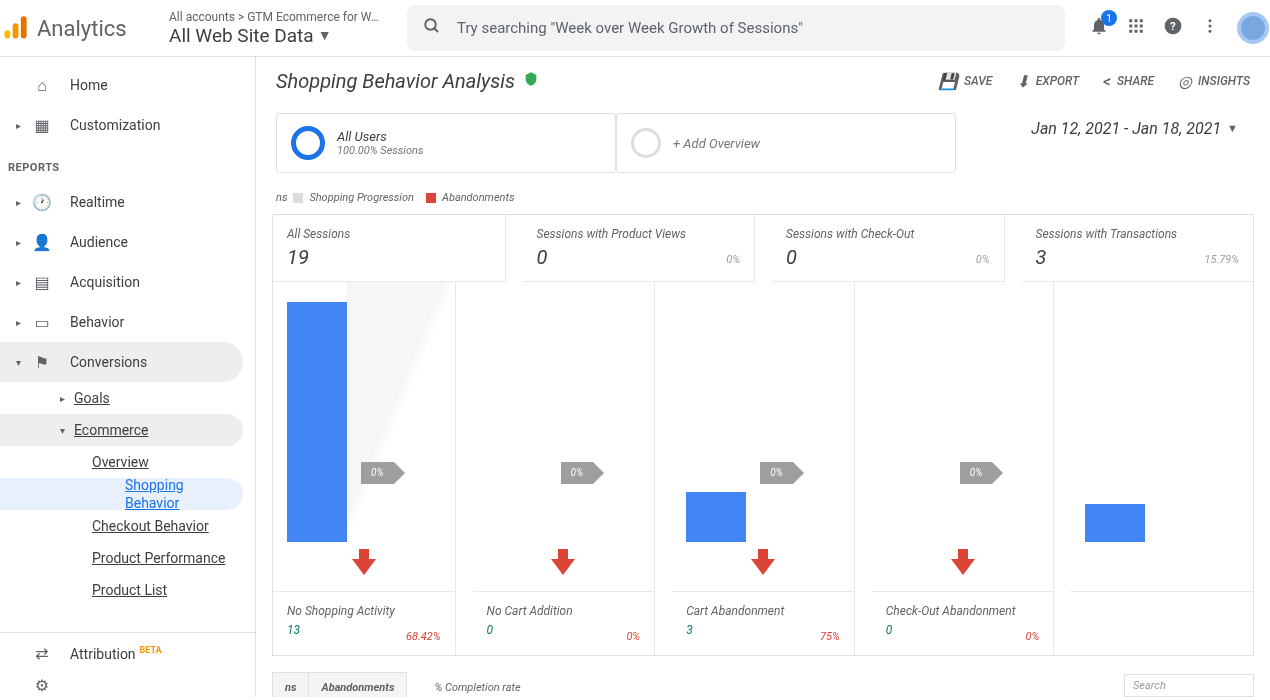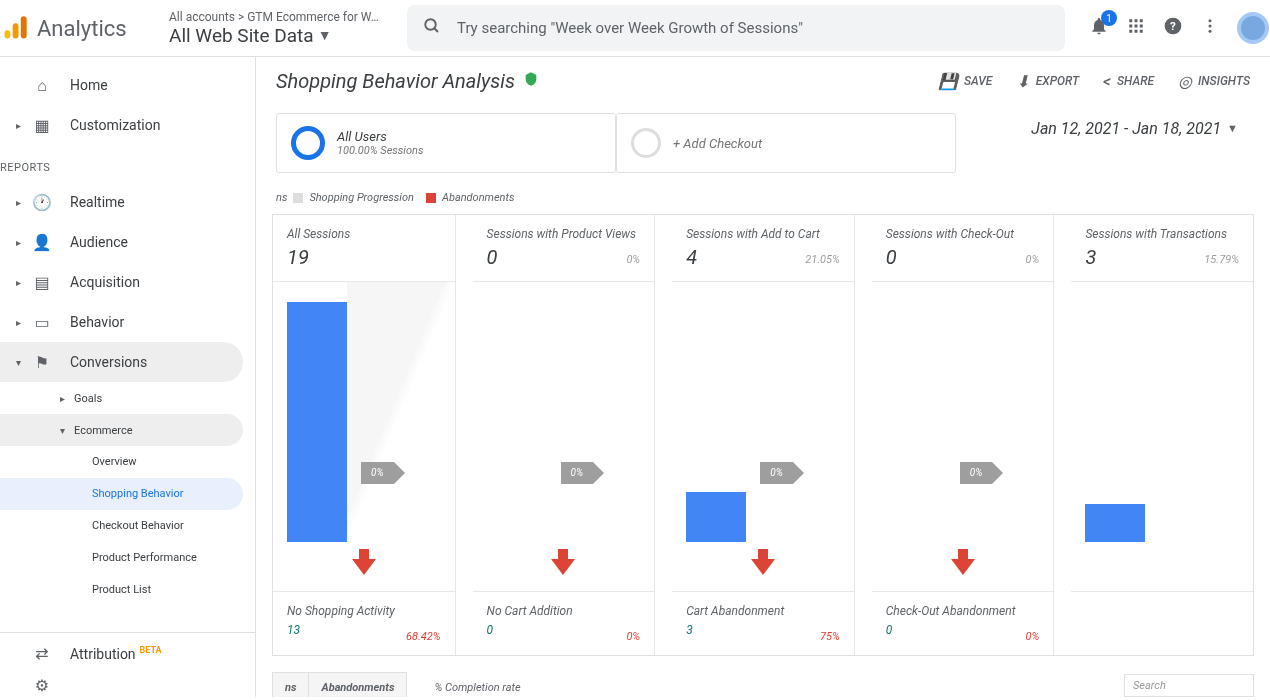--- a/index.html
+++ b/index.html
@@ -276,7 +276,7 @@
       </div>
       <div class="segcard">
         <div class="segcircle empty"></div>
-        <div class="addseg">+ Add Checkout</div>
+        <div class="addseg">+ Add Overview</div>
       </div>
       <div class="daterange">
         <span>Jan 12, 2021 - Jan 18, 2021</span>

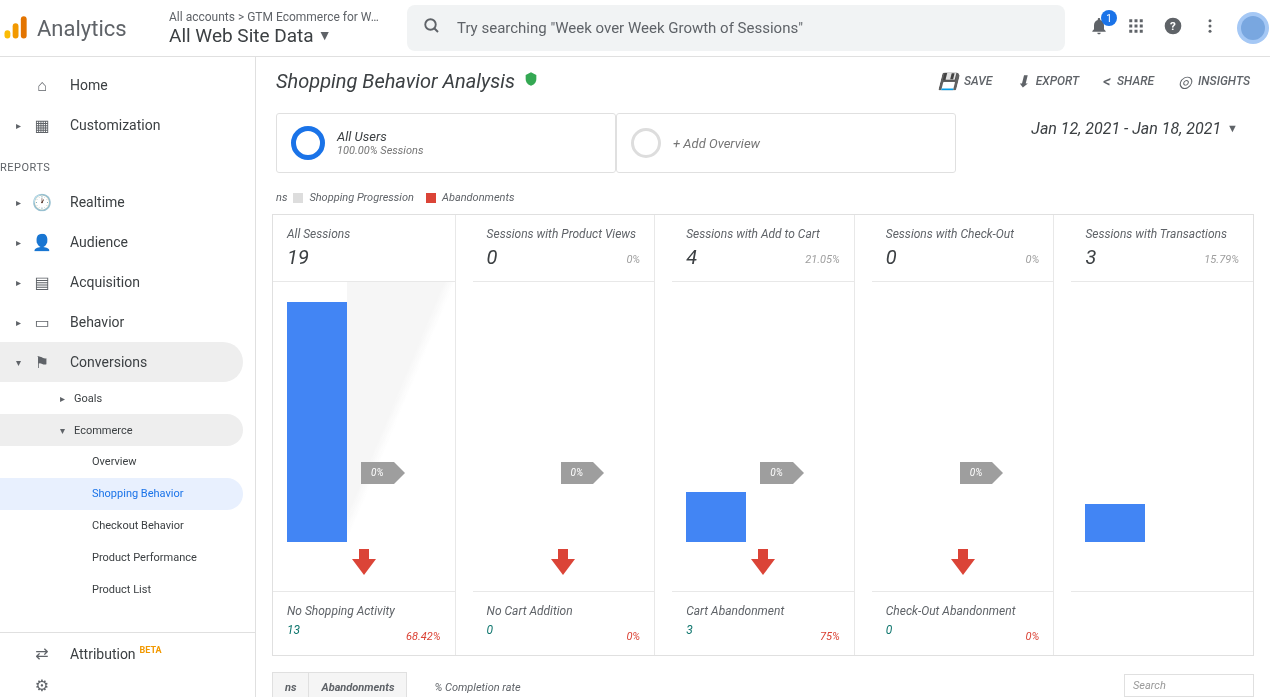--- a/index.html
+++ b/index.html
@@ -34,7 +34,7 @@
 .sb-item.active-group { background: #eeeeee; border-radius: 0 20px 20px 0; margin-right: 12px; }
 .sb-item.active-sub { background: #e8f0fe; border-radius: 0 20px 20px 0; margin-right: 12px; }
 .sb-item.active-sub .label-txt { color: #1a73e8; }
-.sb-header { font-size: 11px; color: #5f6368; padding: 16px 0 8px; font-weight: 400; letter-spacing: 0.5px; }
+.sb-header { font-size: 11px; color: #5f6368; padding: 16px 0 8px; font-weight: 700; letter-spacing: 0.5px; margin-left: 8px; }
 .sb-item .label-txt { font-size: 14px; }
 .sb-item.indent1 .label-txt, .sb-item.indent2 .label-txt { font-size: 11px; }
 .beta { color: #f29900; font-size: 9px; margin-left: 4px; vertical-align: super; font-weight: 700; }

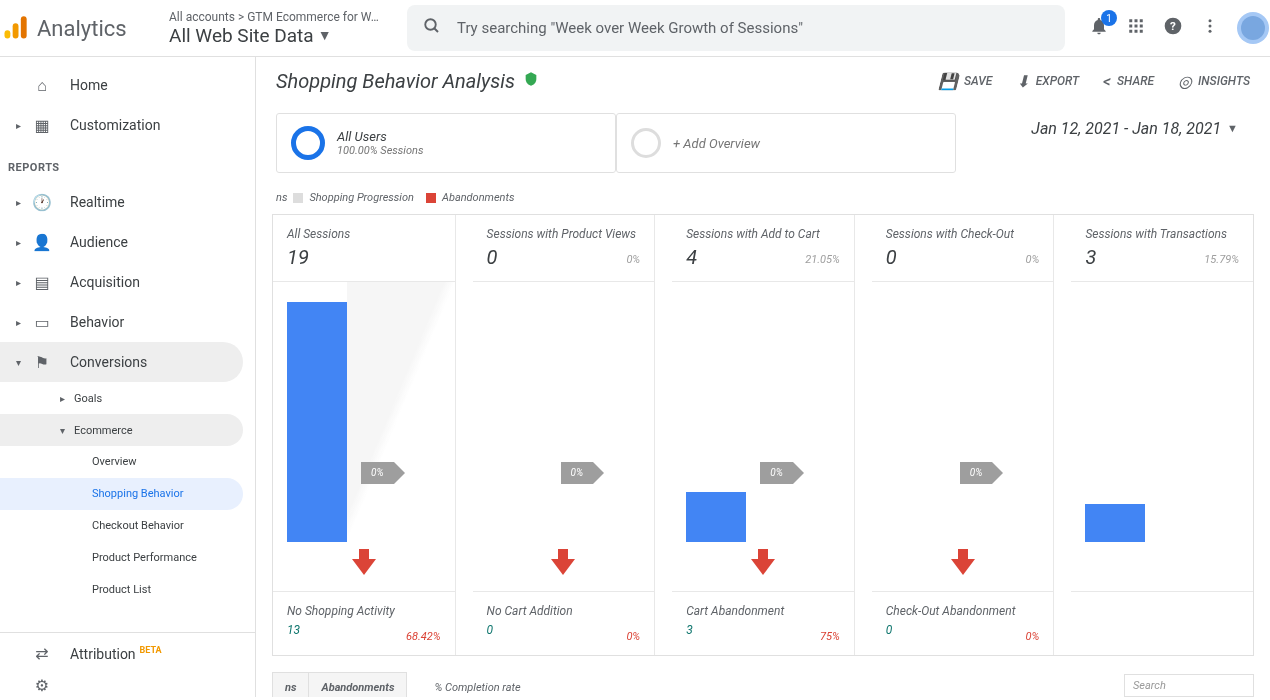--- a/index.html
+++ b/index.html
@@ -296,7 +296,6 @@
       <div class="funnel-row" id="funnel-head">
           <div class="fcell fc-head"><div class="lbl">All Sessions</div><span class="val">19</span></div>
           <div class="fcell fc-head"><div class="lbl">Sessions with Product Views</div><span class="val">0</span><span class="pct">0%</span></div>
-          <div class="fcell fc-head"><div class="lbl">Sessions with Add to Cart</div><span class="val">4</span><span class="pct">21.05%</span></div>
           <div class="fcell fc-head"><div class="lbl">Sessions with Check-Out</div><span class="val">0</span><span class="pct">0%</span></div>
           <div class="fcell fc-head"><div class="lbl">Sessions with Transactions</div><span class="val">3</span><span class="pct">15.79%</span></div>
         </div>

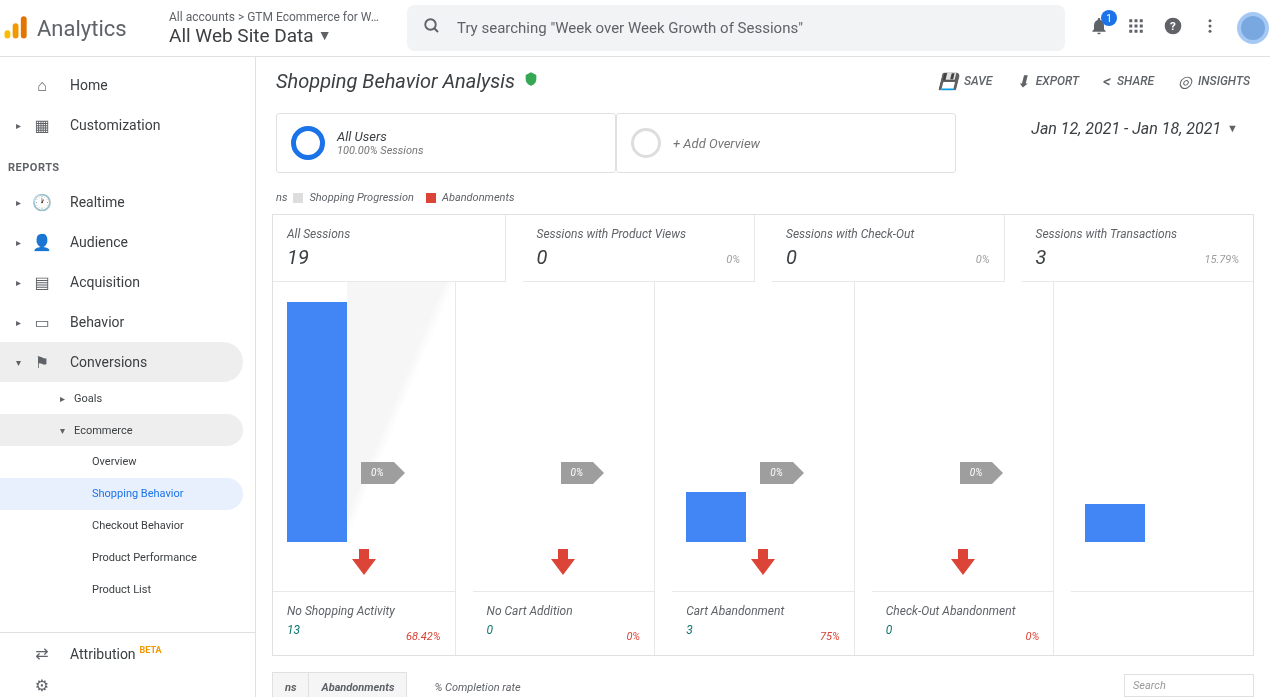--- a/index.html
+++ b/index.html
@@ -36,7 +36,7 @@
 .sb-item.active-sub .label-txt { color: #1a73e8; }
 .sb-header { font-size: 11px; color: #5f6368; padding: 16px 0 8px; font-weight: 700; letter-spacing: 0.5px; margin-left: 8px; }
 .sb-item .label-txt { font-size: 14px; }
-.sb-item.indent1 .label-txt, .sb-item.indent2 .label-txt { font-size: 11px; }
+.sb-item.indent1 .label-txt, .sb-item.indent2 .label-txt { font-size: 14px; text-decoration: underline; }
 .beta { color: #f29900; font-size: 9px; margin-left: 4px; vertical-align: super; font-weight: 700; }
 .sb-bottom { position: absolute; bottom: 0; left: 0; right: 0; background: #fff; border-top: 1px solid #e0e0e0; }
 

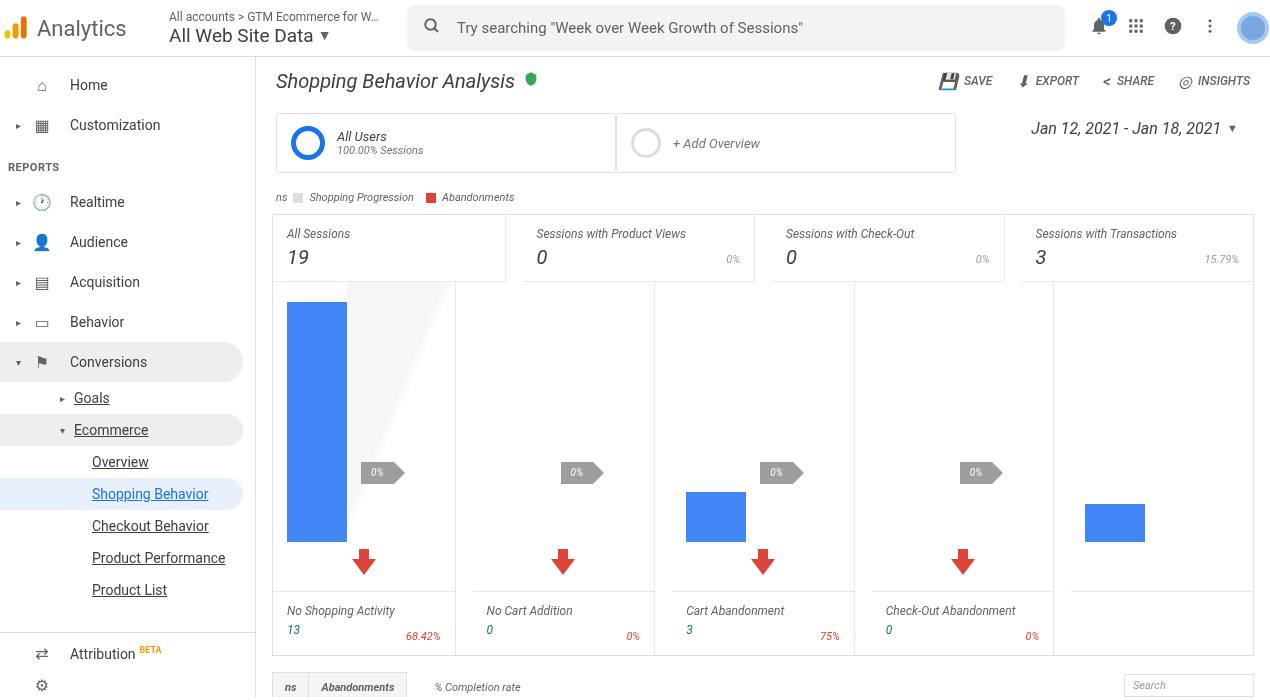--- a/index.html
+++ b/index.html
@@ -33,7 +33,7 @@
 .sb-item .icon { width: 24px; margin-right: 16px; color: #5f6368; font-size: 16px; display: flex; justify-content: center; }
 .sb-item.active-group { background: #eeeeee; border-radius: 0 20px 20px 0; margin-right: 12px; }
 .sb-item.active-sub { background: #e8f0fe; border-radius: 0 20px 20px 0; margin-right: 12px; }
-.sb-item.active-sub .label-txt { color: #1a73e8; }
+.sb-item.active-sub .label-txt { color: #1a73e8; margin-left: 33px; }
 .sb-header { font-size: 11px; color: #5f6368; padding: 16px 0 8px; font-weight: 700; letter-spacing: 0.5px; margin-left: 8px; }
 .sb-item .label-txt { font-size: 14px; }
 .sb-item.indent1 .label-txt, .sb-item.indent2 .label-txt { font-size: 14px; text-decoration: underline; }

